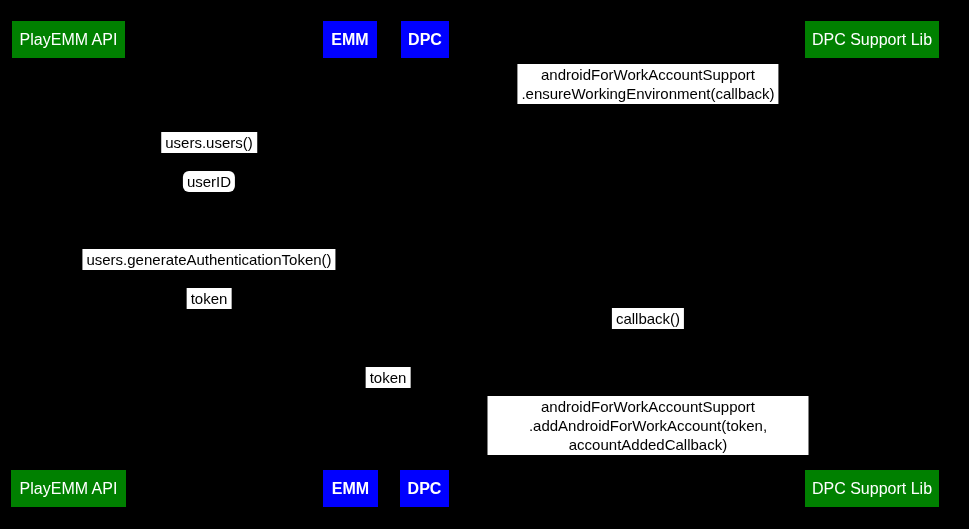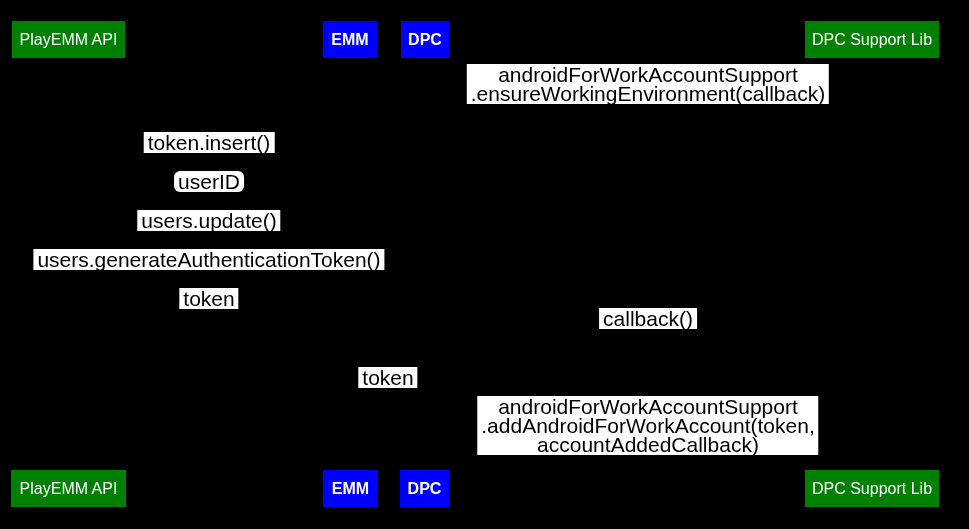--- a/index.html
+++ b/index.html
@@ -45,7 +45,7 @@
     transform: translateX(-50%);
     background: #ffffff;
     color: #000000;
-    font-size: 21px;
+    font-size: 15px;
     line-height: 19px;
     padding: 1px 4px;
     text-align: center;

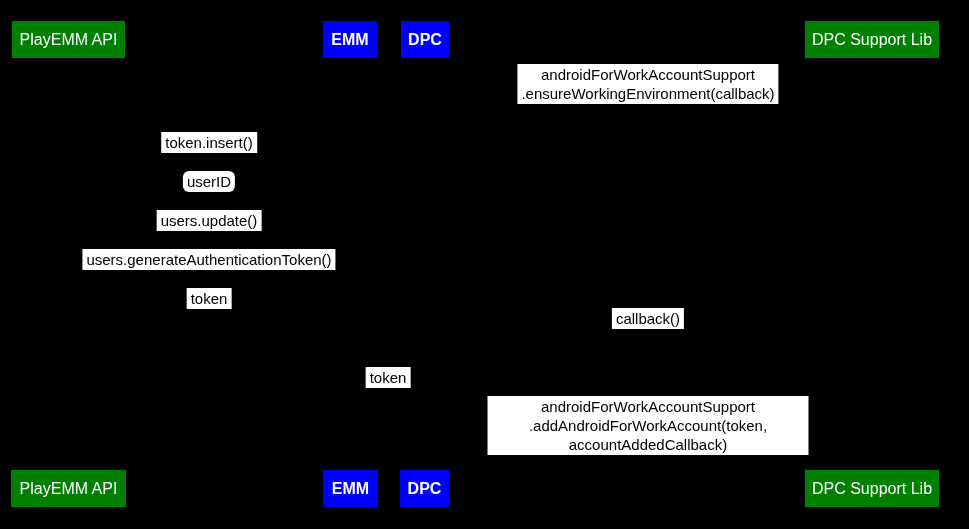--- a/index.html
+++ b/index.html
@@ -81,7 +81,7 @@
 
   <div class="msg m-ensure-env">androidForWorkAccountSupport
 .ensureWorkingEnvironment(callback)</div>
-  <div class="msg m-users-insert">token.insert()</div>
+  <div class="msg m-users-insert">users.users()</div>
   <div class="msg m-user-id">userID</div>
   <div class="msg m-users-update">users.update()</div>
   <div class="msg m-generate-token">users.generateAuthenticationToken()</div>

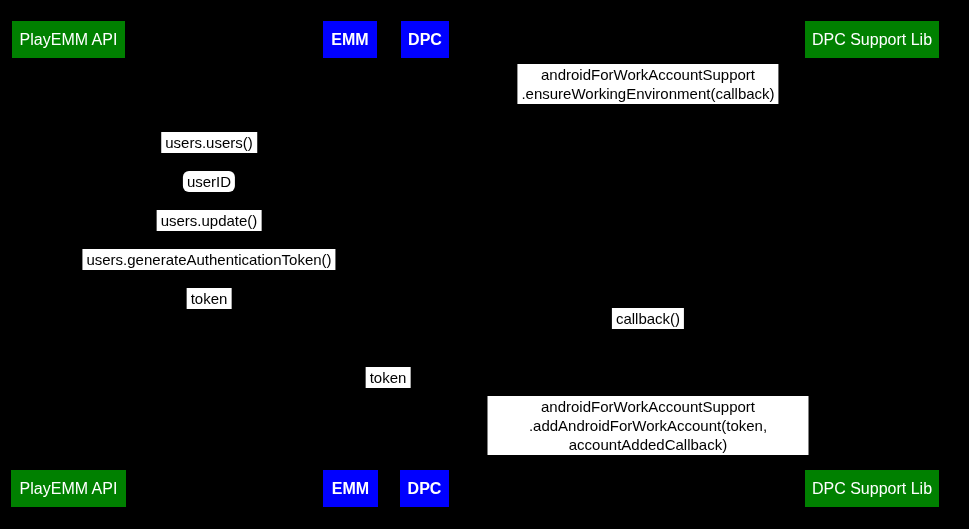--- a/index.html
+++ b/index.html
@@ -83,7 +83,6 @@
 .ensureWorkingEnvironment(callback)</div>
   <div class="msg m-users-insert">users.users()</div>
   <div class="msg m-user-id">userID</div>
-  <div class="msg m-users-update">users.update()</div>
   <div class="msg m-generate-token">users.generateAuthenticationToken()</div>
   <div class="msg m-token-left">token</div>
   <div class="msg m-callback">callback()</div>

